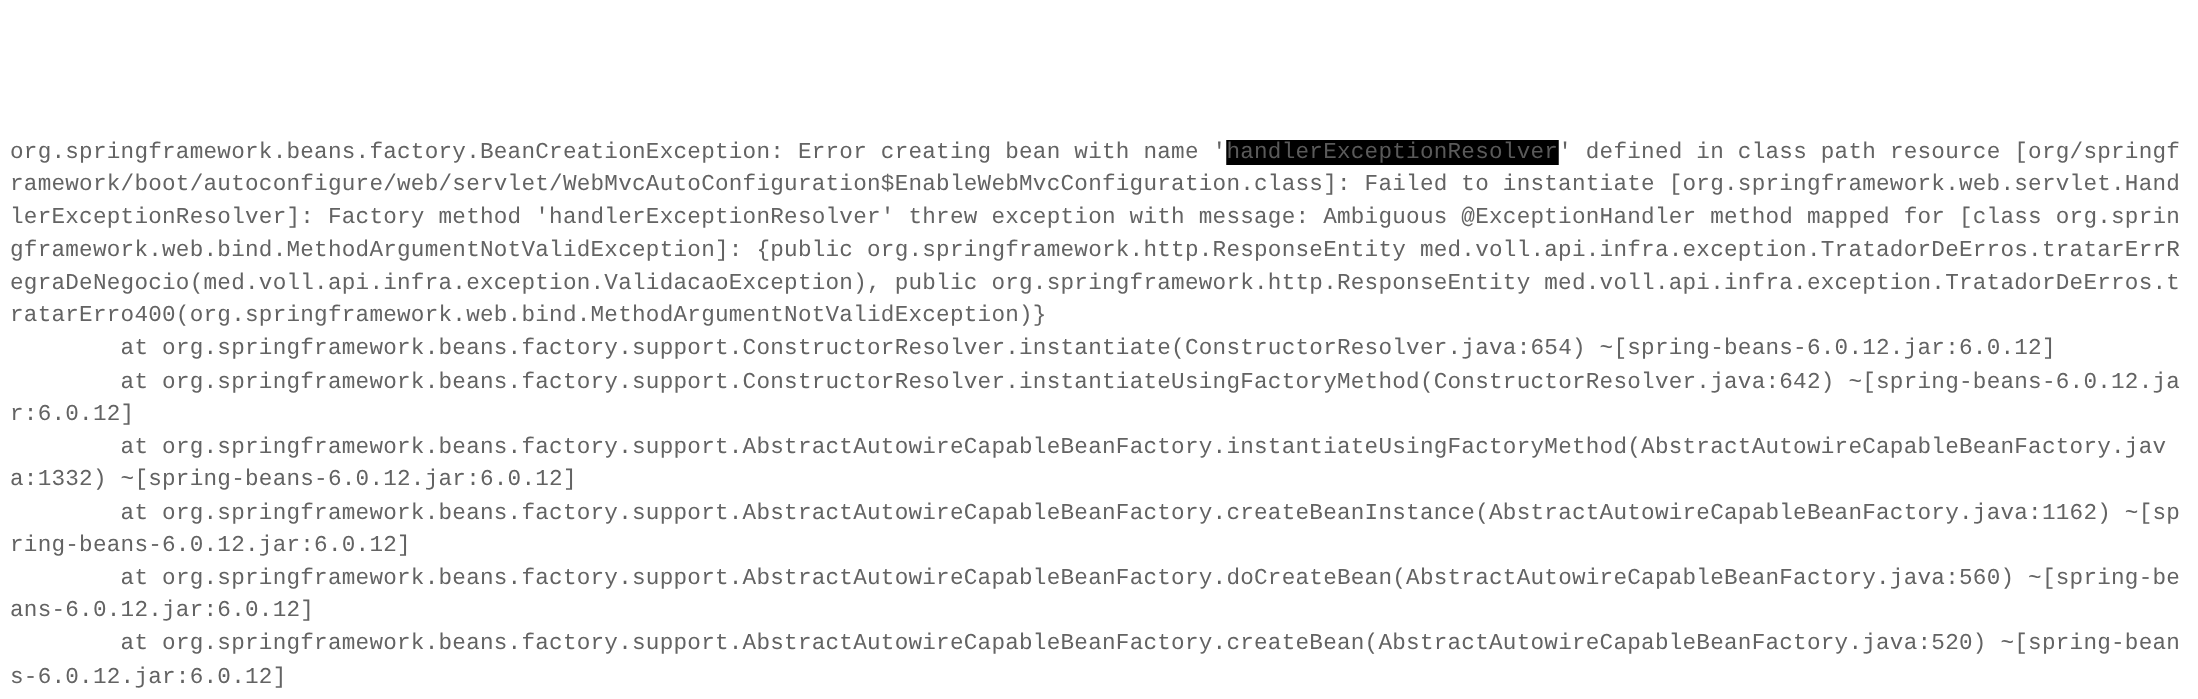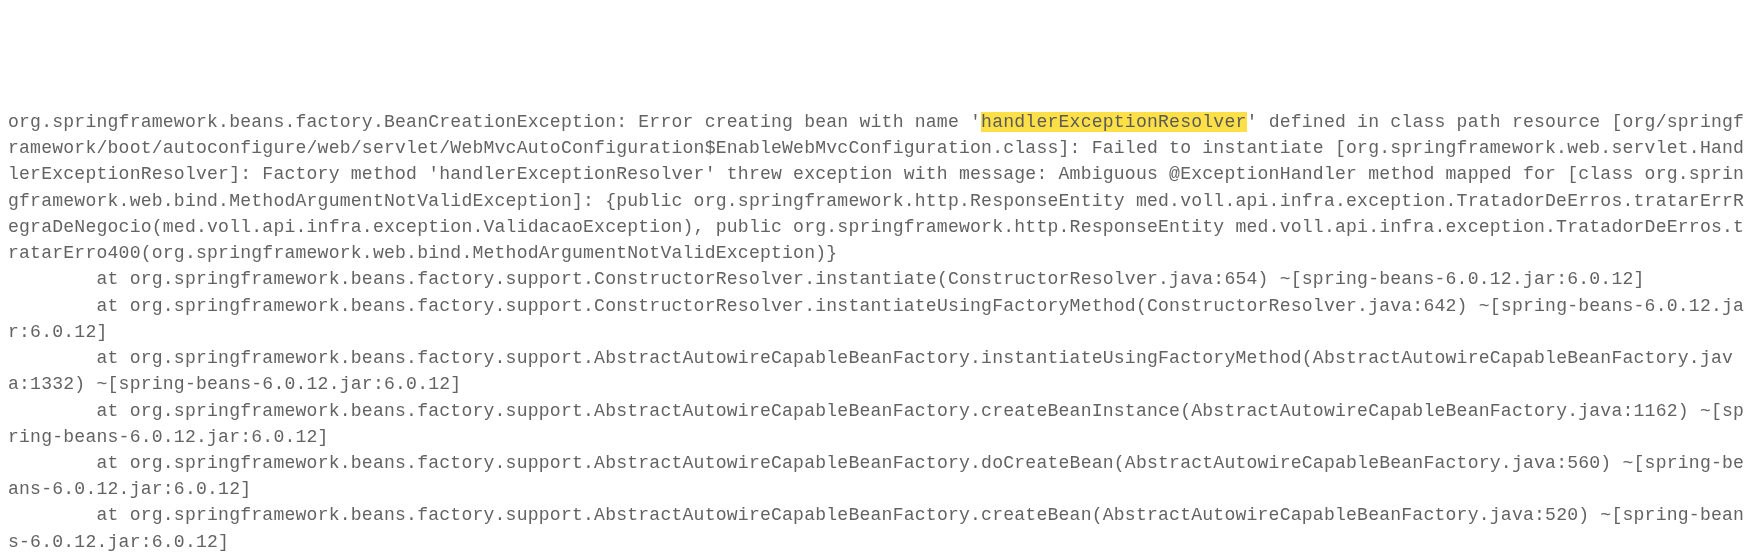--- a/index.html
+++ b/index.html
@@ -17,7 +17,7 @@
     }
     .stacktrace { display: block; }
     .hl {
-      background: #fde047;
+      background: #000000;
       color: #5a5a5a;
     }
   </style>

